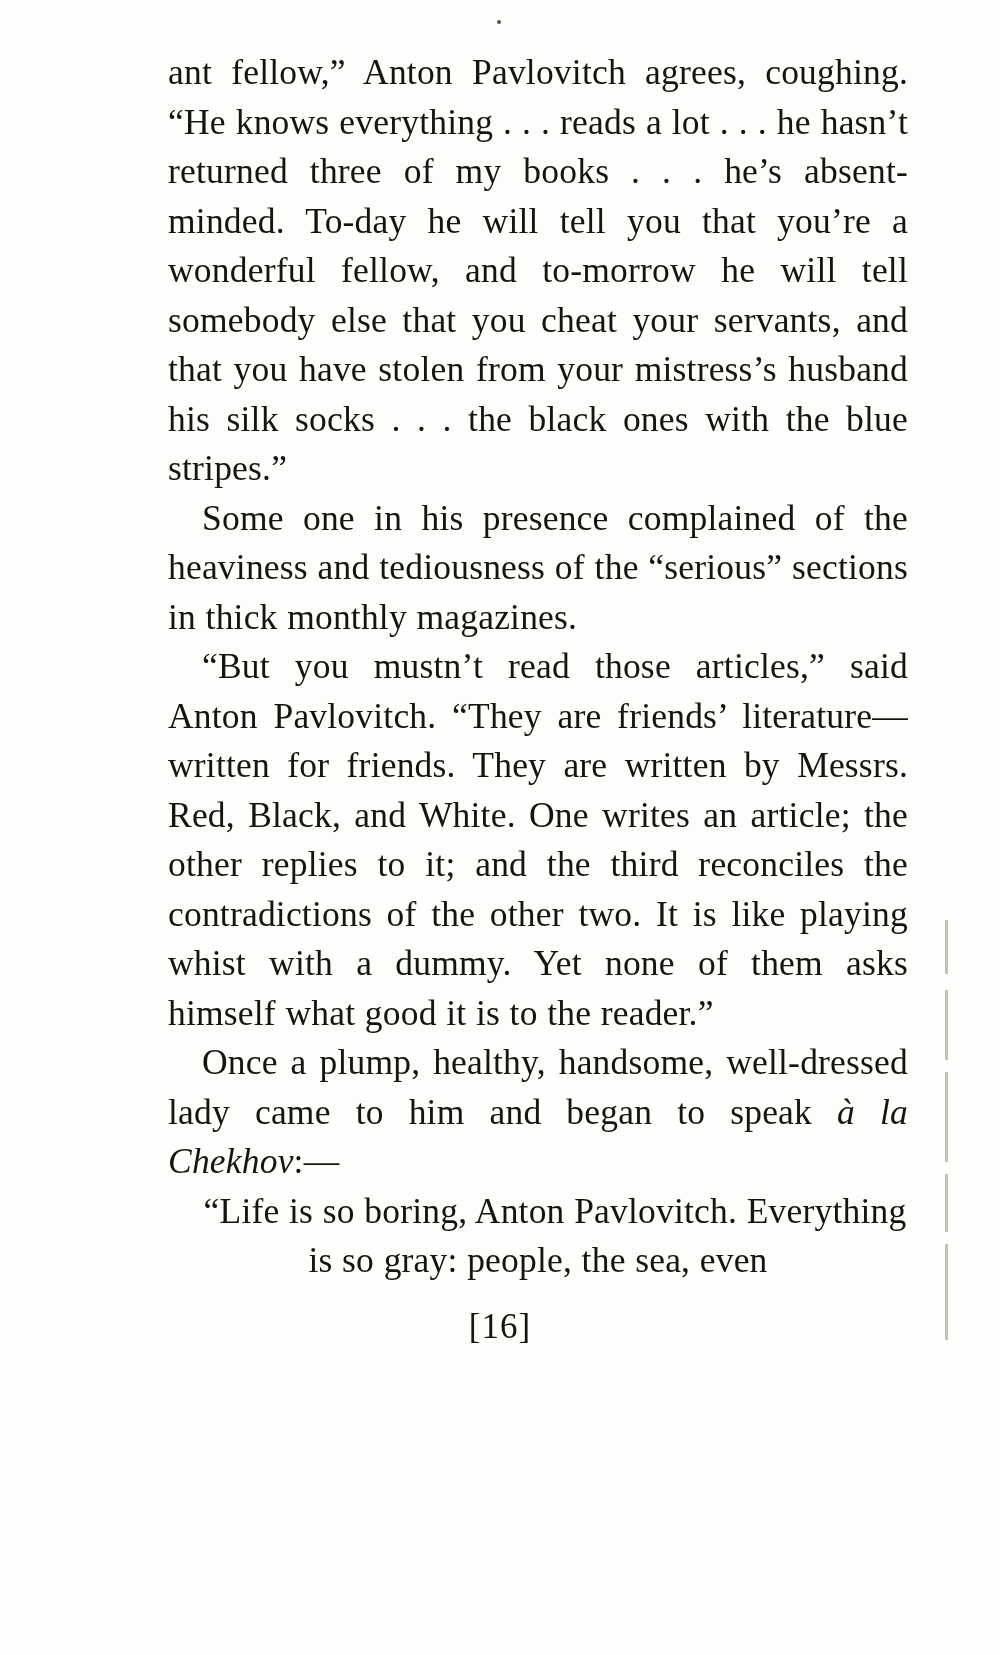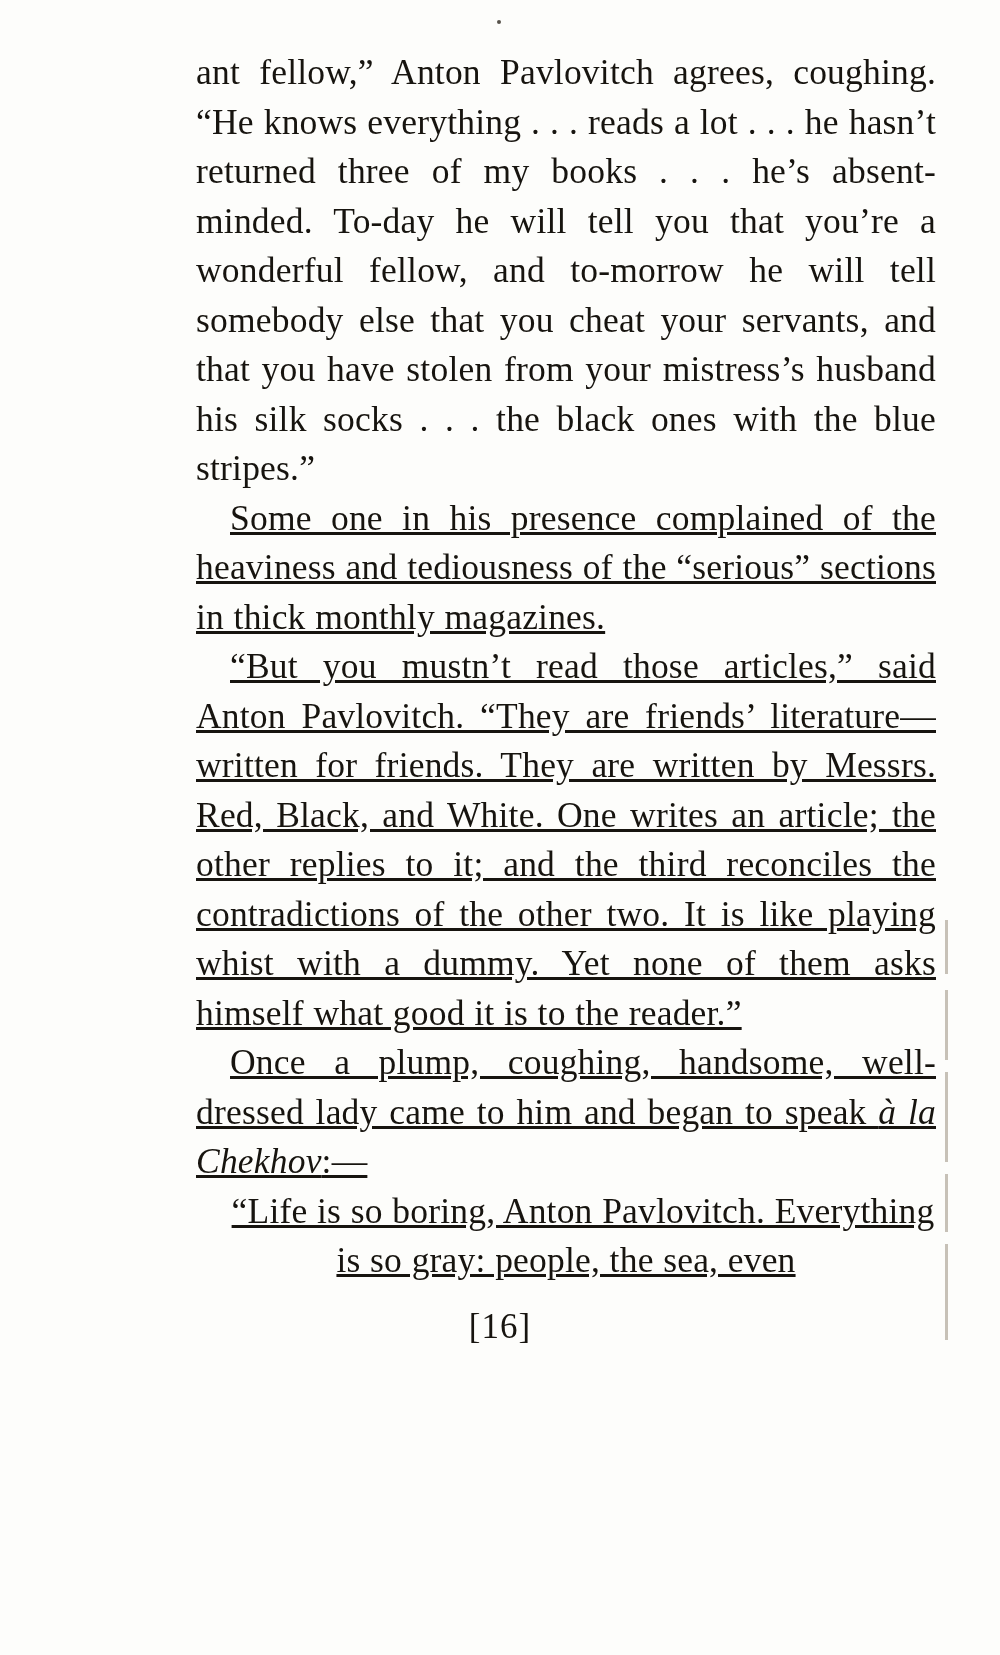--- a/index.html
+++ b/index.html
@@ -31,7 +31,6 @@
     top: 48px;
     left: 168px;
     width: 740px;
-    margin-left: 28px;
   }
   p {
     margin: 0;

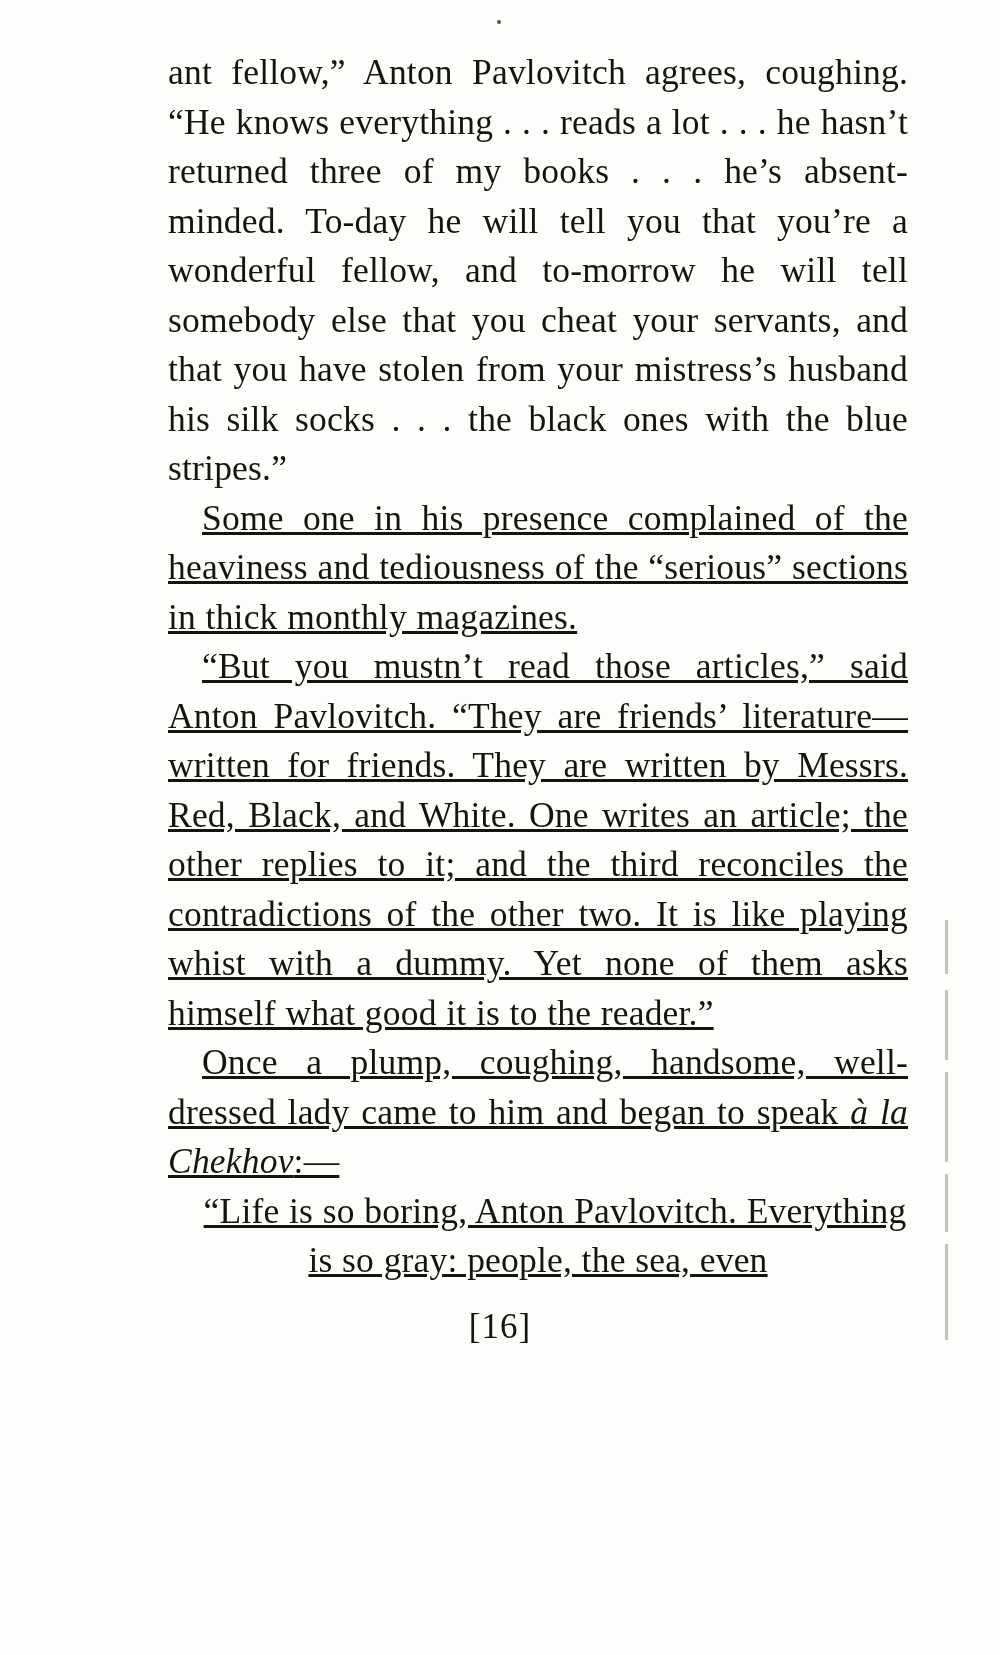--- a/index.html
+++ b/index.html
@@ -43,7 +43,6 @@
   }
   p.indent {
     text-indent: 34px;
-    text-decoration: underline;
   }
   p.last-left {
     text-align: center;

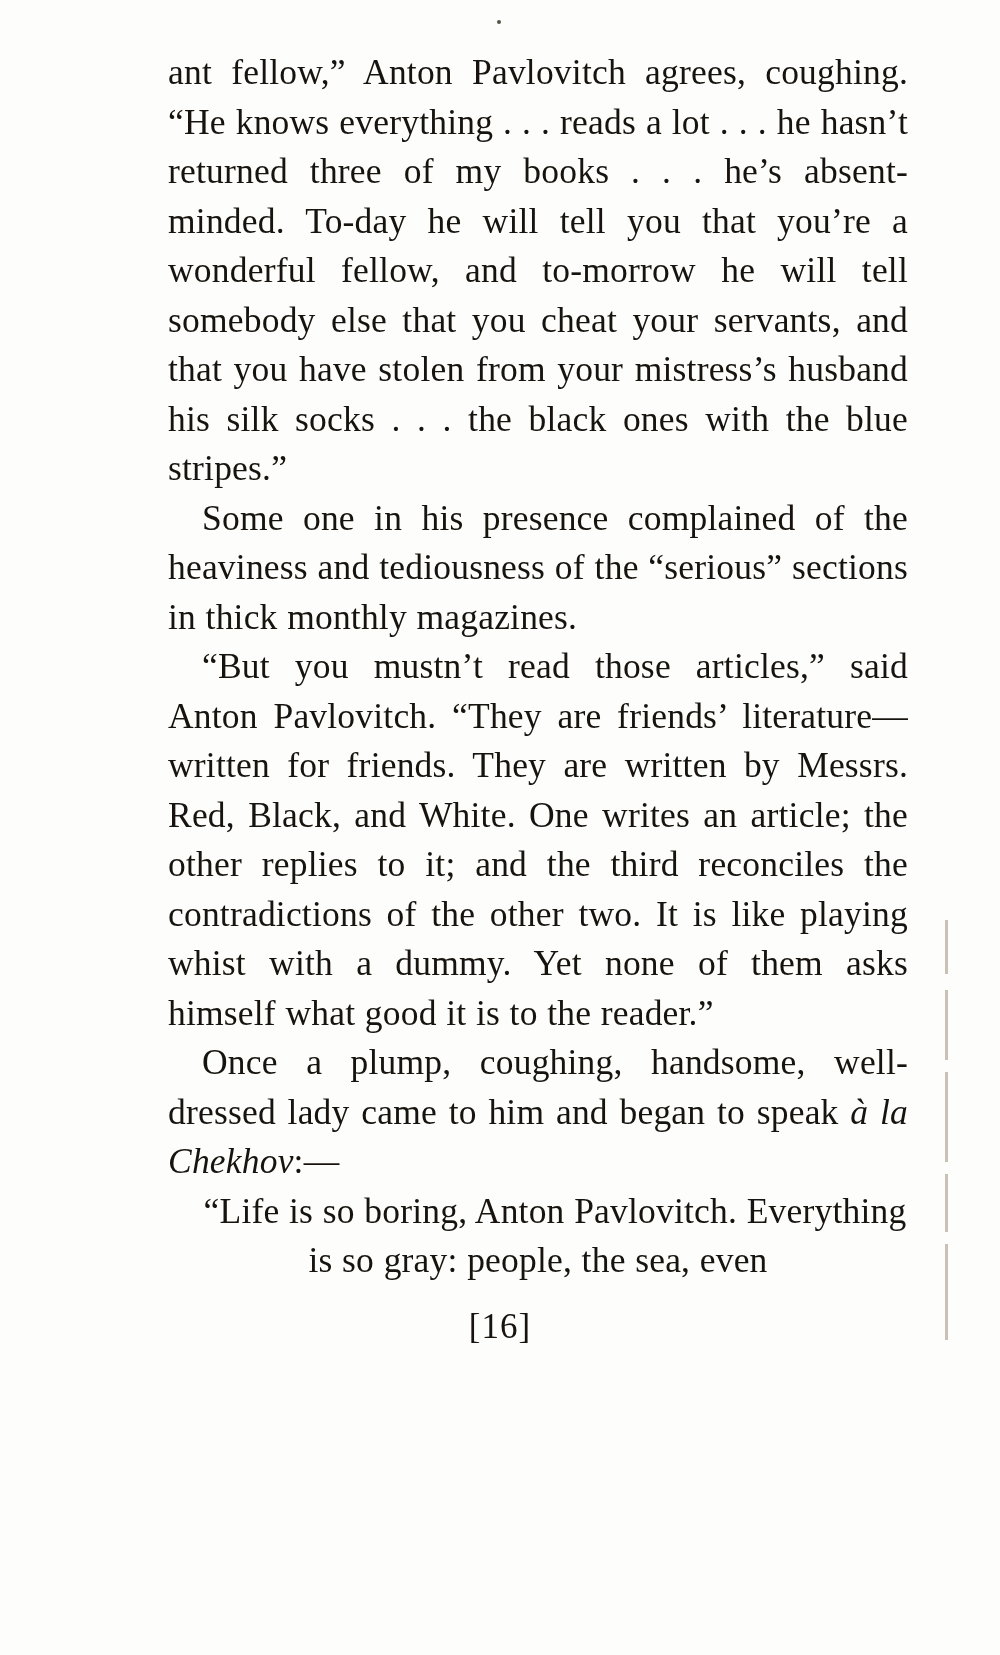--- a/index.html
+++ b/index.html
@@ -97,7 +97,7 @@
 
     <p class="para indent">“But you mustn’t read those articles,” said Anton Pavlovitch.  “They are friends’ literature—written for friends.  They are written by Messrs. Red, Black, and White. One writes an article; the other replies to it; and the third reconciles the contradictions of the other two.  It is like playing whist with a dummy.  Yet none of them asks himself what good it is to the reader.”</p>
 
-    <p class="para indent"><span>Once a plump, coughing, handsome, well-dressed lady came to him and began to speak </span><span class="ital">à la Chekhov</span><span>:—</span></p>
+    <p class="para indent"><span>Once a plump, healthy, handsome, well-dressed lady came to him and began to speak </span><span class="ital">à la Chekhov</span><span>:—</span></p>
 
     <p class="para indent last-left">“Life is so boring, Anton Pavlovitch. Everything is so gray: people, the sea, even</p>
 

